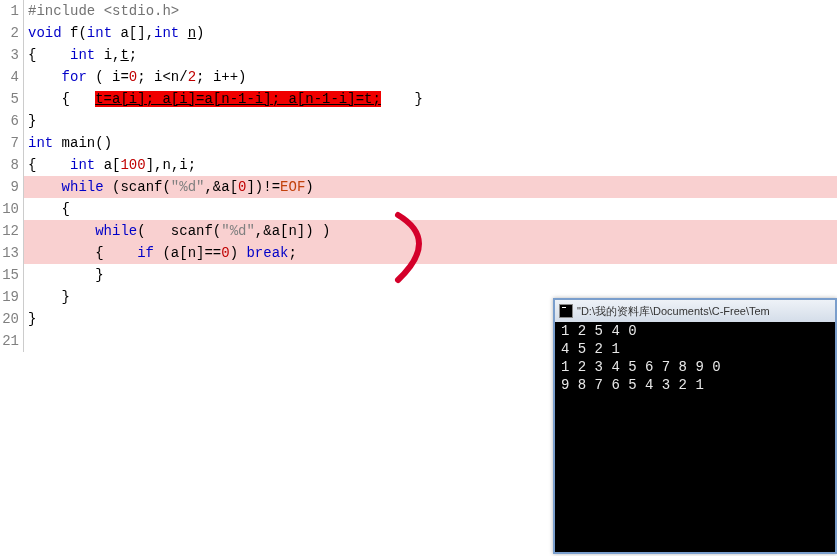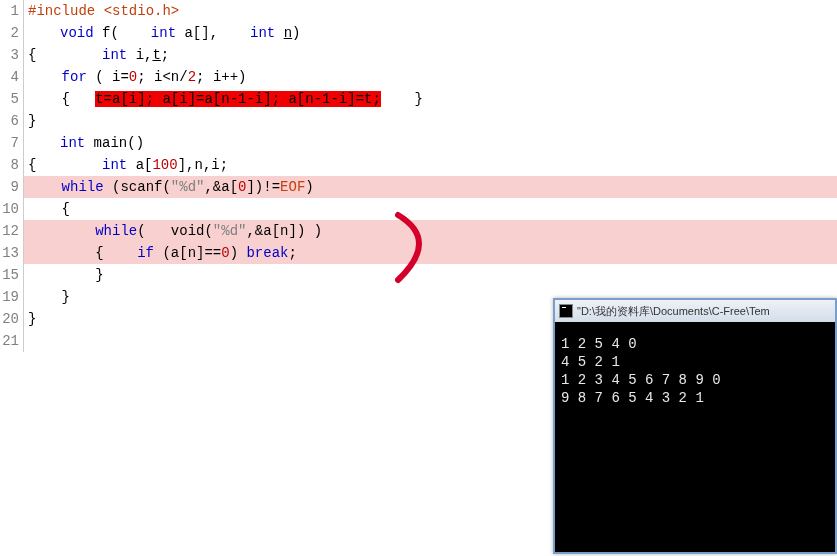--- a/index.html
+++ b/index.html
@@ -41,7 +41,7 @@
   }
   .hl-pink { background: #f9d0d0; }
   .hl-red { background: #f00000; color: #000; }
-  .tok-pp { color: #c2410c; }
+  .tok-pp { color: #737373; }
   .tok-kw { color: #0000c8; }
   .tok-ty { color: #0000c8; margin-left: 32px; }
   .tok-num { color: #c00000; }

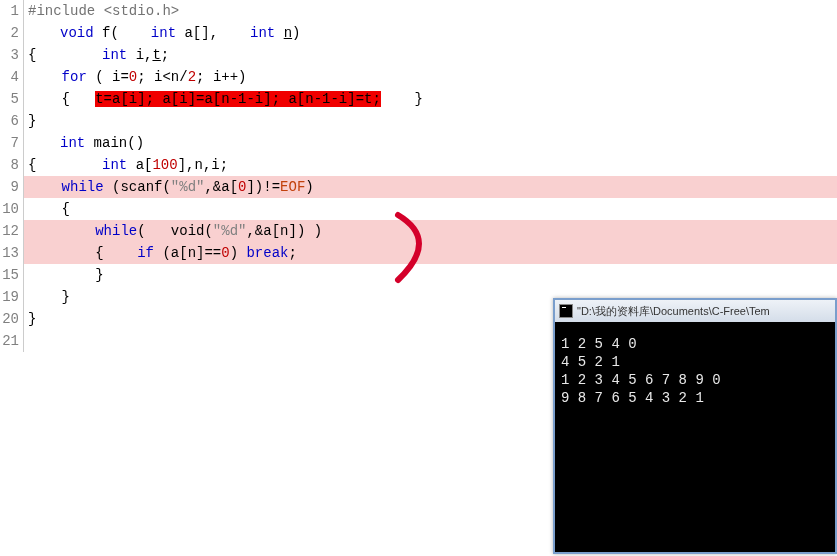--- a/index.html
+++ b/index.html
@@ -43,7 +43,7 @@
   .hl-red { background: #f00000; color: #000; }
   .tok-pp { color: #737373; }
   .tok-kw { color: #0000c8; }
-  .tok-ty { color: #0000c8; margin-left: 32px; }
+  .tok-ty { color: #0000c8; }
   .tok-num { color: #c00000; }
   .tok-str { color: #808080; }
   .tok-punc { color: #000; }

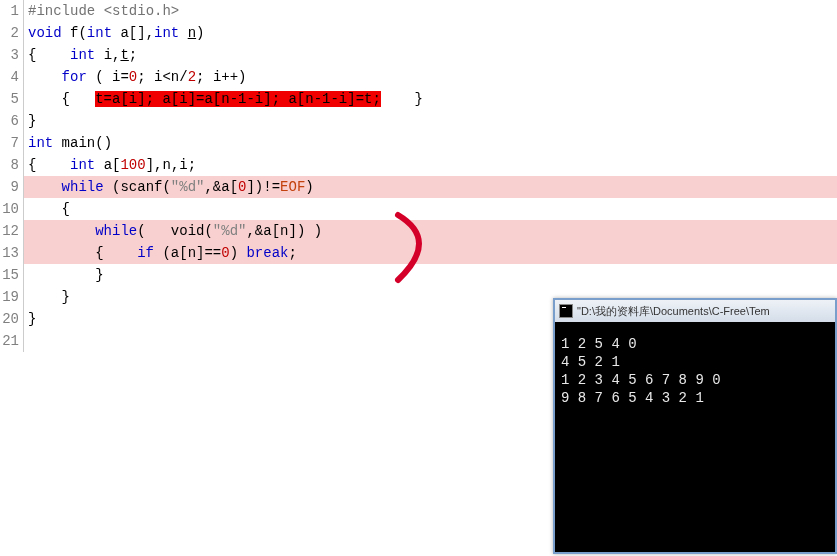--- a/index.html
+++ b/index.html
@@ -40,7 +40,7 @@
     position: relative;
   }
   .hl-pink { background: #f9d0d0; }
-  .hl-red { background: #f00000; color: #000; }
+  .hl-red { background: #f00000; color: #000; text-decoration: underline; }
   .tok-pp { color: #737373; }
   .tok-kw { color: #0000c8; }
   .tok-ty { color: #0000c8; }

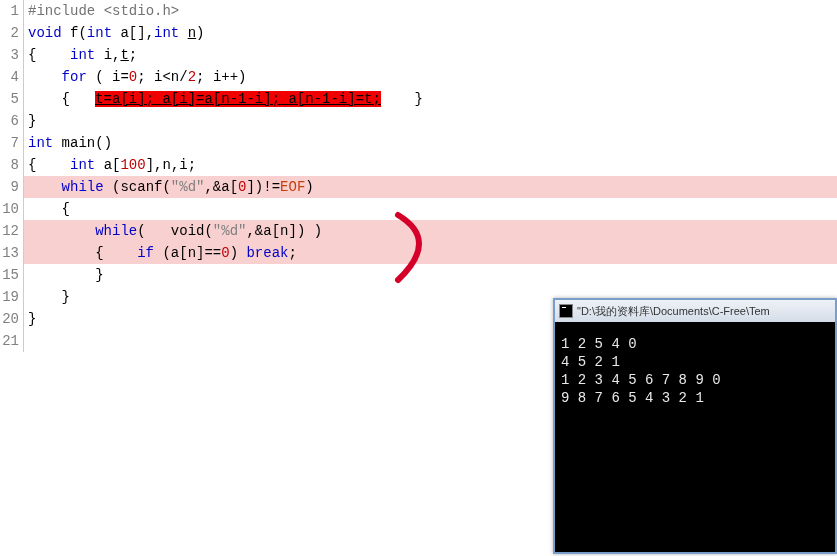--- a/index.html
+++ b/index.html
@@ -119,7 +119,7 @@
     <div class="code-row"><div class="gutter">8</div><div class="linecontent"><span class="tok-punc">{    </span><span class="tok-ty">int</span><span class="tok-punc"> a[</span><span class="tok-num">100</span><span class="tok-punc">],n,i;</span></div></div>
     <div class="code-row"><div class="gutter">9</div><div class="linecontent hl-pink"><span>    </span><span class="tok-kw">while</span><span class="tok-punc"> (scanf(</span><span class="tok-str">"%d"</span><span class="tok-punc">,&amp;a[</span><span class="tok-num">0</span><span class="tok-punc">])!=</span><span class="tok-const">EOF</span><span class="tok-punc">)</span></div></div>
     <div class="code-row"><div class="gutter">10</div><div class="linecontent"><span class="tok-punc">    {</span></div></div>
-    <div class="code-row"><div class="gutter">12</div><div class="linecontent hl-pink"><span>        </span><span class="tok-kw">while</span><span class="tok-punc">(   void(</span><span class="tok-str">"%d"</span><span class="tok-punc">,&amp;a[n]) )</span></div></div>
+    <div class="code-row"><div class="gutter">12</div><div class="linecontent hl-pink"><span>        </span><span class="tok-kw">while</span><span class="tok-punc">(   scanf(</span><span class="tok-str">"%d"</span><span class="tok-punc">,&amp;a[n]) )</span></div></div>
     <div class="code-row"><div class="gutter">13</div><div class="linecontent hl-pink"><span class="tok-punc">        {    </span><span class="tok-kw">if</span><span class="tok-punc"> (a[n]==</span><span class="tok-num">0</span><span class="tok-punc">) </span><span class="tok-kw">break</span><span class="tok-punc">;</span></div></div>
     <div class="code-row"><div class="gutter">15</div><div class="linecontent"><span class="tok-punc">        }</span></div></div>
     <div class="code-row"><div class="gutter">19</div><div class="linecontent"><span class="tok-punc">    }</span></div></div>

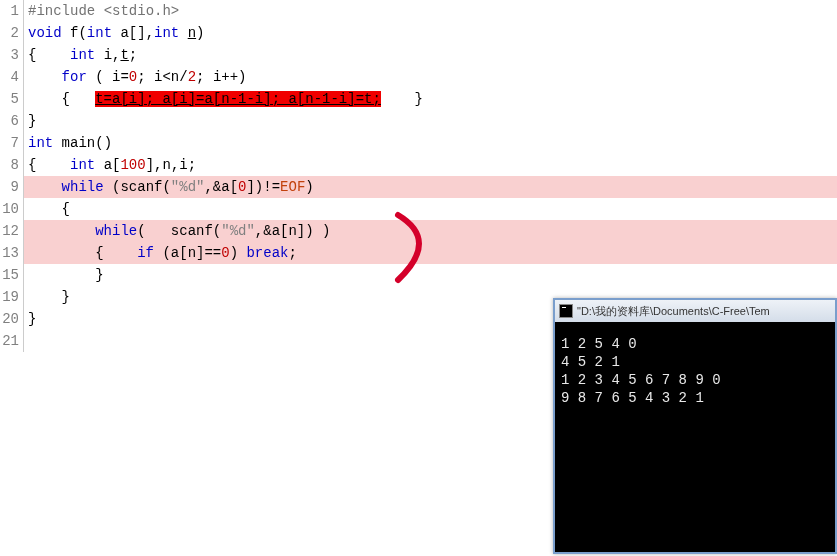--- a/index.html
+++ b/index.html
@@ -98,7 +98,7 @@
     background: #000;
     color: #e8e8e8;
     height: calc(100% - 22px);
-    padding: 13px 6px;
+    padding: 0 6px;
     font-family: "SimSun","Courier New",monospace;
     font-size: 14px;
     white-space: pre;

